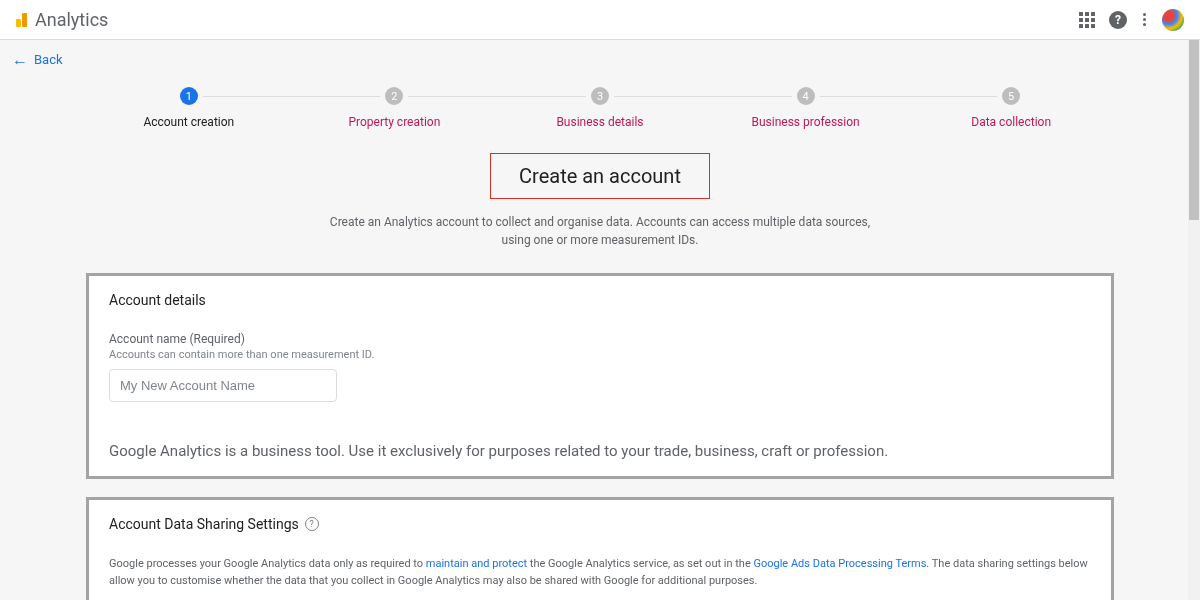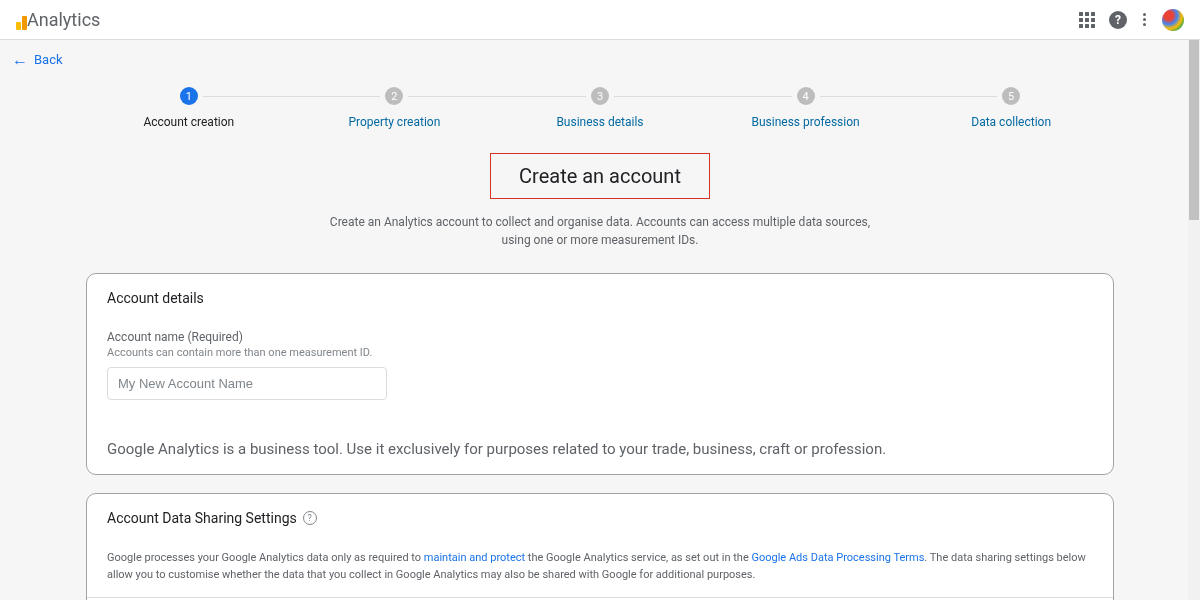--- a/index.html
+++ b/index.html
@@ -13,7 +13,7 @@
       border-bottom: 1px solid #dadce0;
       height: 40px;
     }
-    .header-left { display: flex; }
+    .header-left { display: flex; align-items: center; gap: 8px; }
     .logo-icon { display: flex; align-items: flex-end; gap: 1px; }
     .logo-bar1 { width: 5px; height: 8px; background: #fbbc04; border-radius: 1px; }
     .logo-bar2 { width: 5px; height: 14px; background: #f29900; border-radius: 1px; }

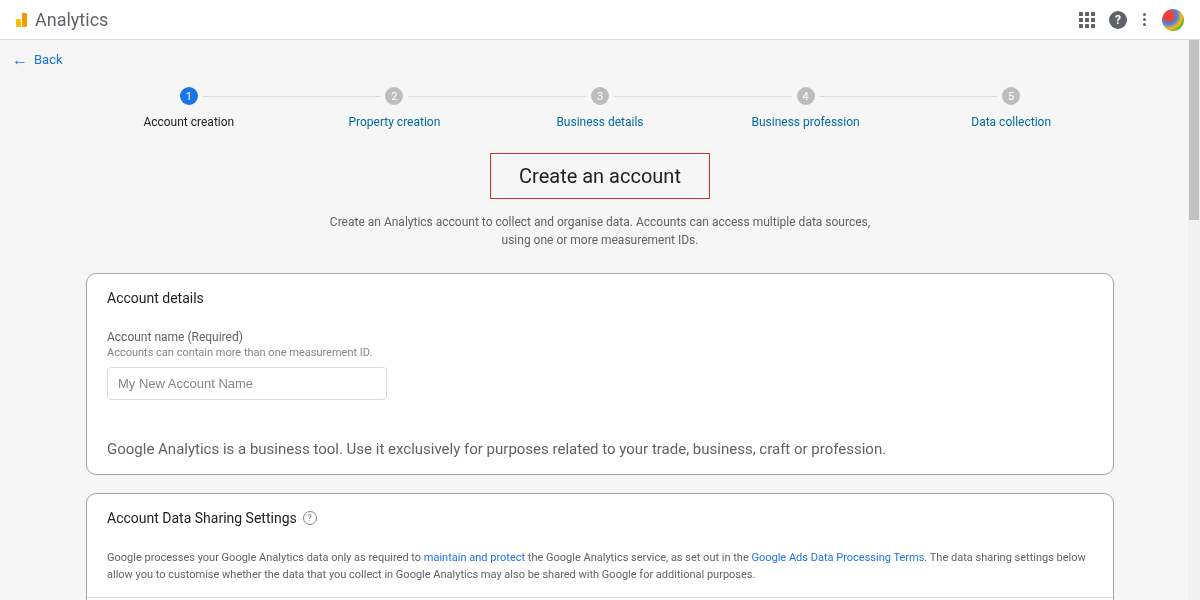--- a/index.html
+++ b/index.html
@@ -41,7 +41,7 @@
     }
     .step-circle { width: 18px; height: 18px; border-radius: 50%; background: #bdbdbd; color: #fff; font-size: 11px; display: inline-flex; align-items: center; justify-content: center; margin-bottom: 10px; position: relative; z-index: 1; }
     .step.active .step-circle { background: #1a73e8; }
-    .step-label { font-size: 12px; color: #0369a1; }
+    .step-label { font-size: 12px; color: #be185d; }
     .step.active .step-label { color: #202124; }
     
     .page-heading-wrap { text-align: center; margin-bottom: 24px; }

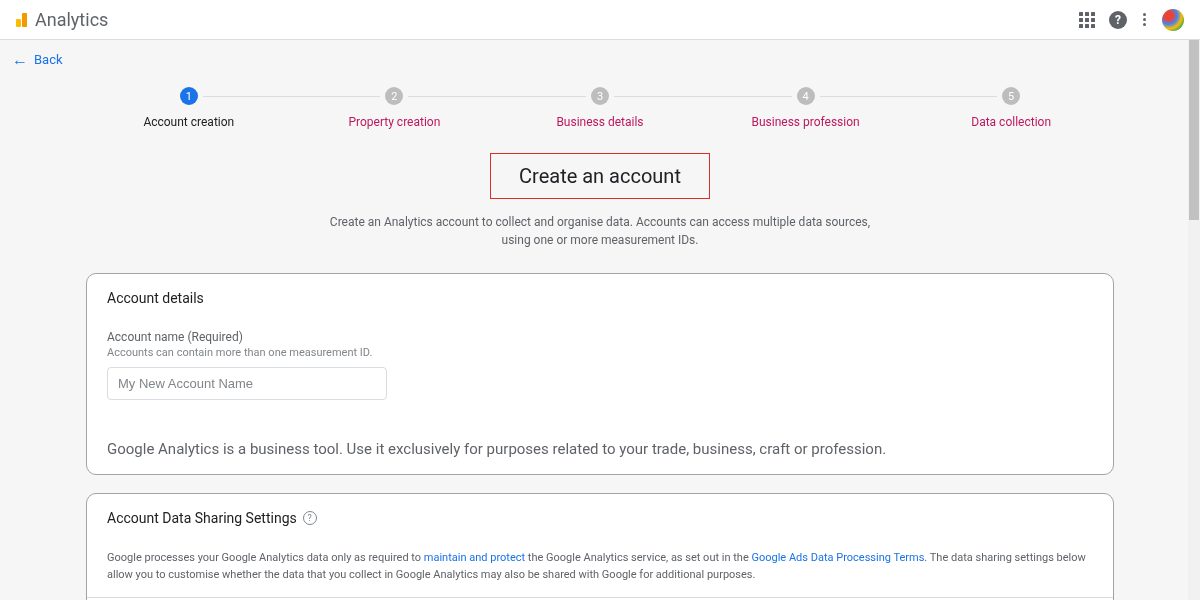--- a/index.html
+++ b/index.html
@@ -48,7 +48,7 @@
     .page-heading { display: inline-block; font-size: 20px; font-weight: 400; color: #202124; border: 1.5px solid #d93025; padding: 10px 28px; margin-bottom: 14px; }
     .page-subtext { font-size: 12px; color: #5f6368; max-width: 560px; margin: 0 auto; line-height: 1.5; }
     
-    .card { background: #fff; border: 1px solid #a3a3a3; border-radius: 10px; padding: 16px 20px; margin-bottom: 18px; }
+    .card { background: #fff; border: 3px solid #a3a3a3; border-radius: 0; padding: 16px 20px; margin-bottom: 18px; }
     .card-title { font-size: 14px; color: #202124; margin-bottom: 24px; display: flex; align-items: center; gap: 6px; }
     .field-label { font-size: 12px; color: #5f6368; margin-bottom: 2px; }
     .field-hint { font-size: 11px; color: #80868b; margin-bottom: 8px; }

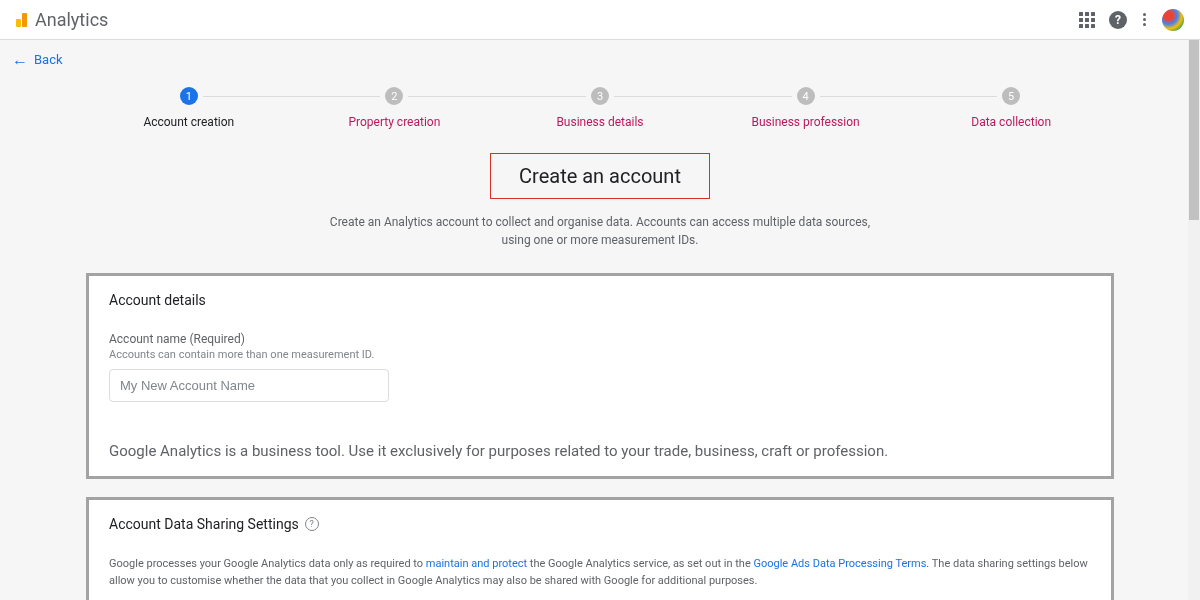--- a/index.html
+++ b/index.html
@@ -52,7 +52,7 @@
     .card-title { font-size: 14px; color: #202124; margin-bottom: 24px; display: flex; align-items: center; gap: 6px; }
     .field-label { font-size: 12px; color: #5f6368; margin-bottom: 2px; }
     .field-hint { font-size: 11px; color: #80868b; margin-bottom: 8px; }
-    .text-input { width: 280px; padding: 8px 10px; border: 1px solid #dadce0; border-radius: 4px; font-size: 13px; color: #0f172a; }
+    .text-input { width: 228px; padding: 8px 10px; border: 1px solid #dadce0; border-radius: 4px; font-size: 13px; color: #0f172a; }
     .text-input::placeholder { color: #80868b; }
     .disclaimer { font-size: 15px; color: #5f6368; margin-top: 40px; }
     

